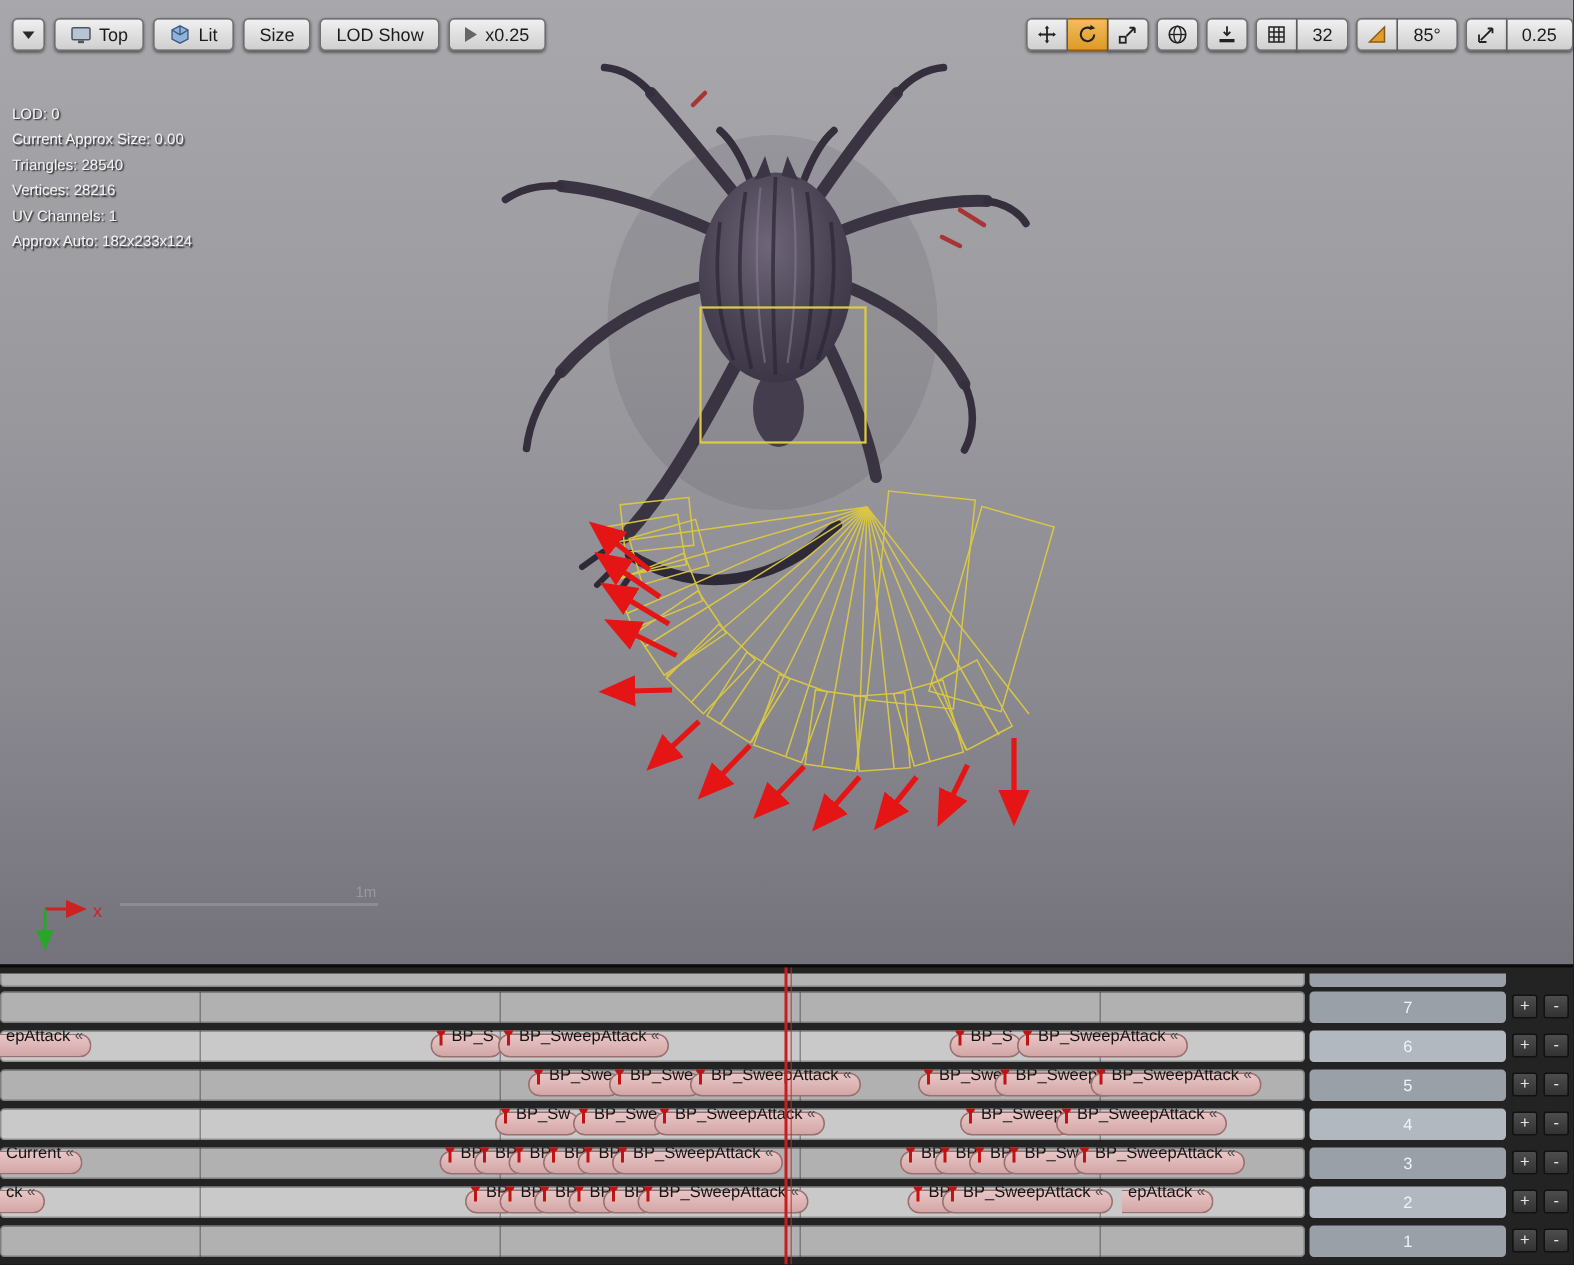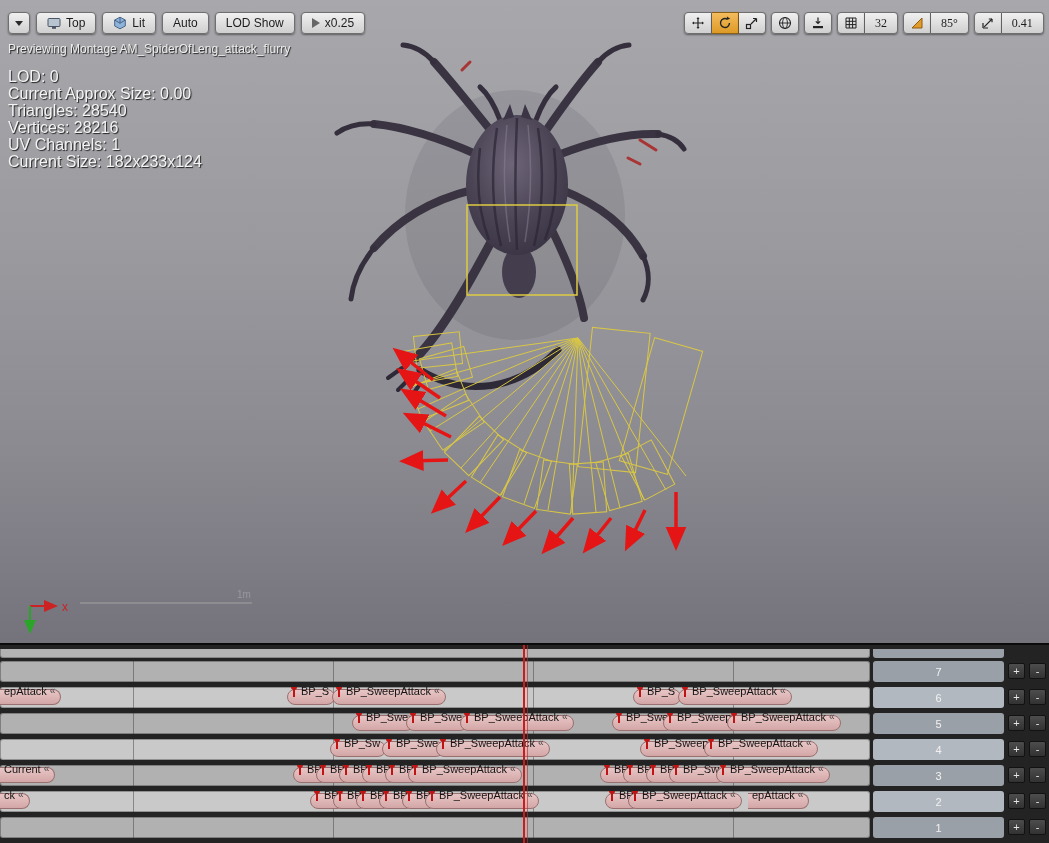--- a/index.html
+++ b/index.html
@@ -272,7 +272,7 @@
       <span>Lit</span>
     </button>
     <button class="vbtn">
-      <span>Auto</span>
+      <span>Size</span>
     </button>
     <button class="vbtn">
       <span>LOD Show</span>

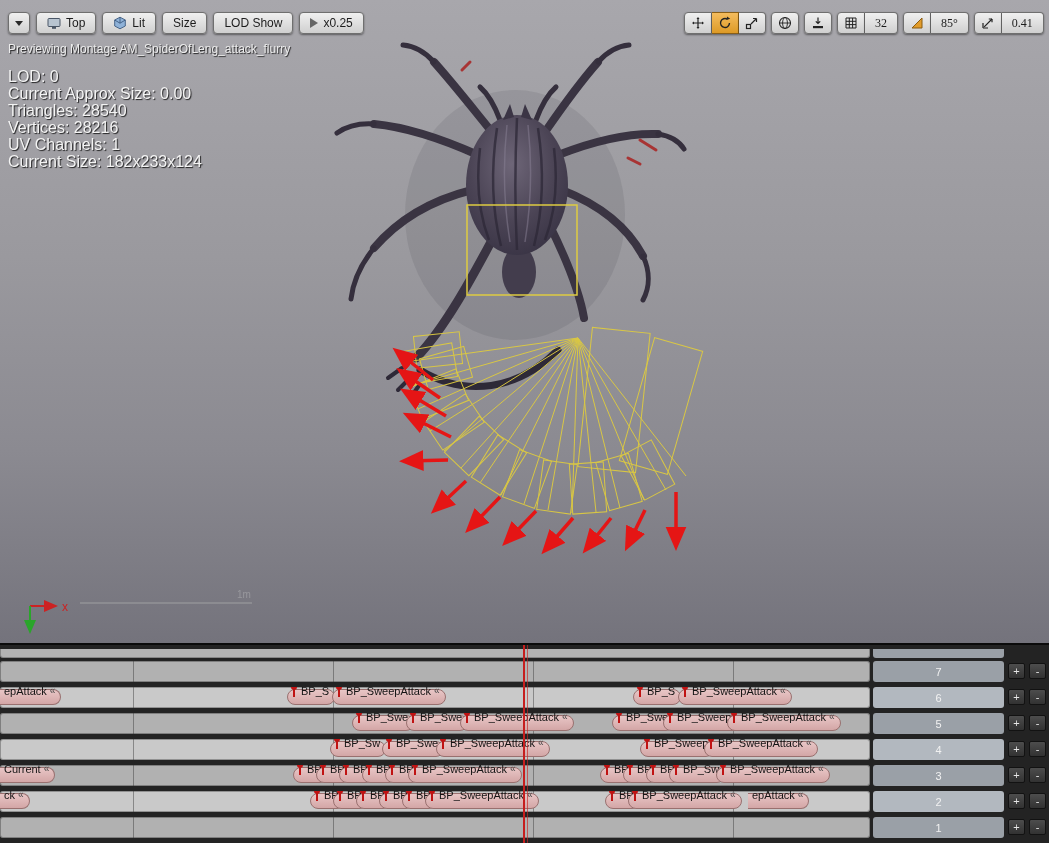--- a/index.html
+++ b/index.html
@@ -34,7 +34,7 @@
   .tgroup { display:flex; }
   .tgroup .vbtn { border-radius:0; border-left-width:0; }
   .tgroup .vbtn:first-child { border-radius:4px 0 0 4px; border-left-width:1px; }
-  .tgroup .vbtn:last-child { border-radius:0 4px 4px 0;font-family:Liberation Serif, serif; }
+  .tgroup .vbtn:last-child { border-radius:0 4px 4px 0; }
   .tgroup .vbtn.single { border-radius:4px; border-left-width:1px; }
   
   .overlay-montage {

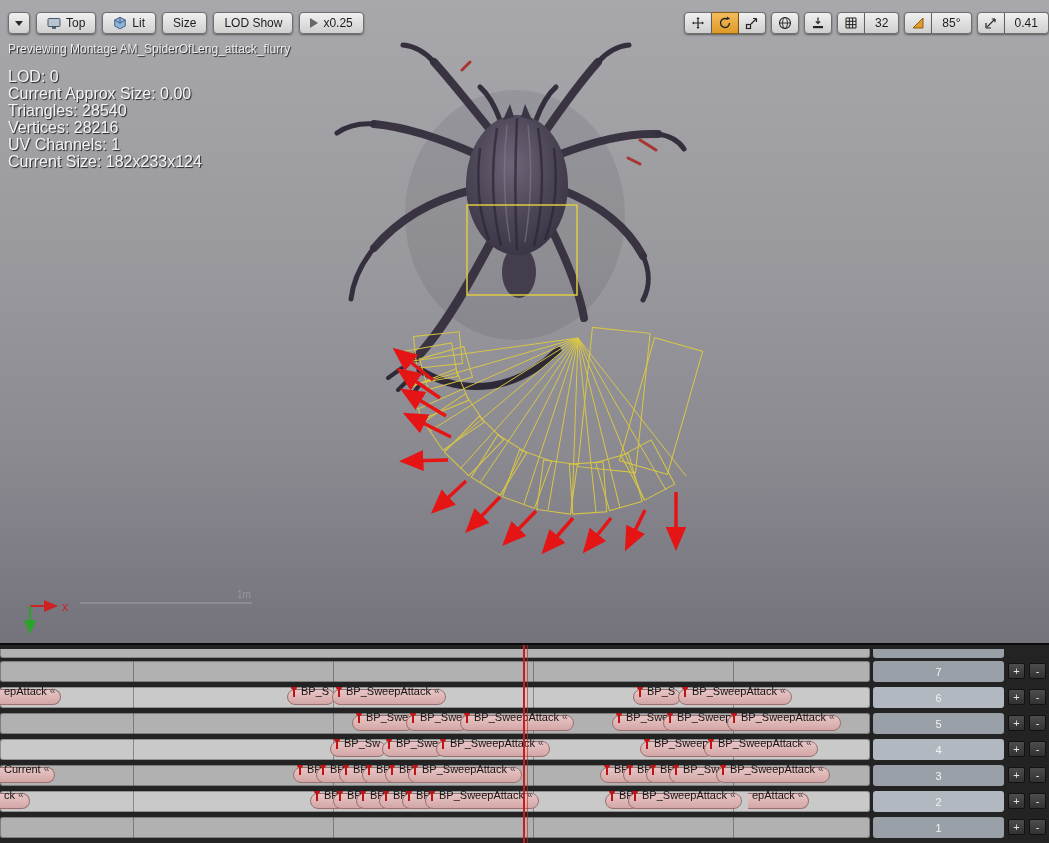--- a/index.html
+++ b/index.html
@@ -349,7 +349,7 @@
         </svg>
       </button>
       <button class="vbtn">
-        <span>0.41</span>
+        <span>0.25</span>
       </button>
     </div>
 

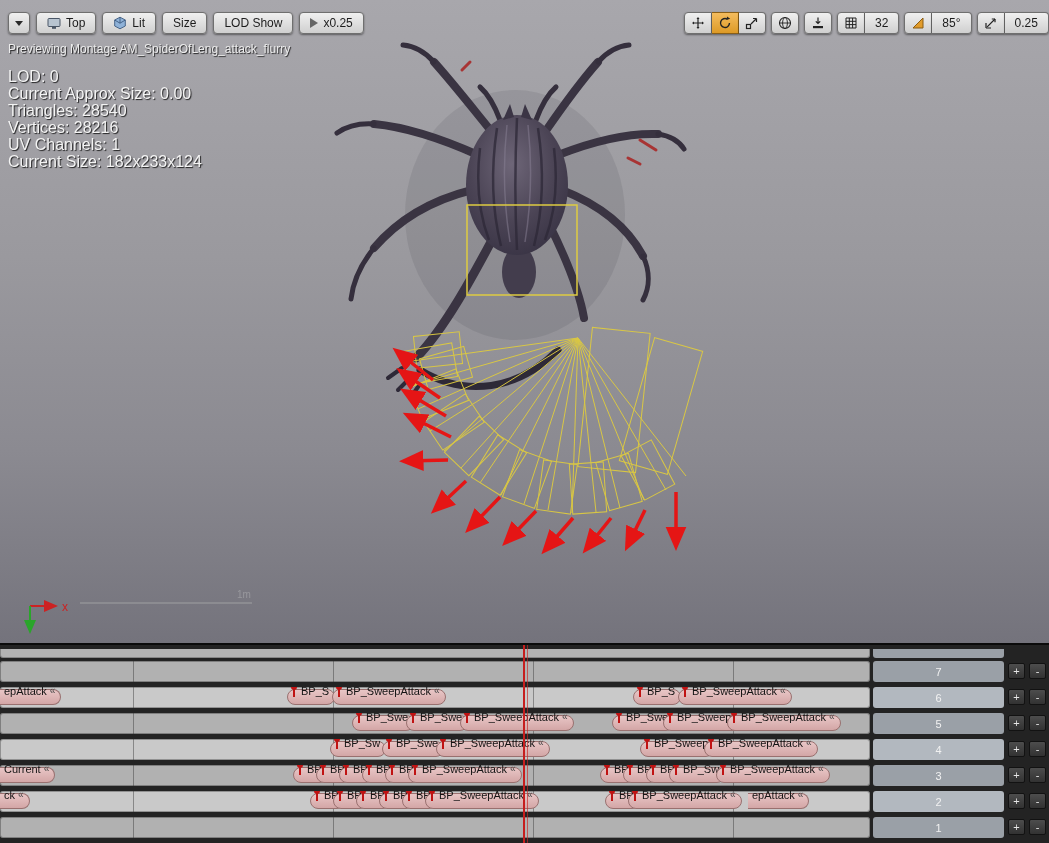--- a/index.html
+++ b/index.html
@@ -355,7 +355,6 @@
 
   </div>
 
-  <div class="overlay-montage">Previewing Montage AM_SpiderOfLeng_attack_flurry</div>
   <div class="overlay-stats">
     <div>LOD: 0</div>
     <div>Current Approx Size: 0.00</div>

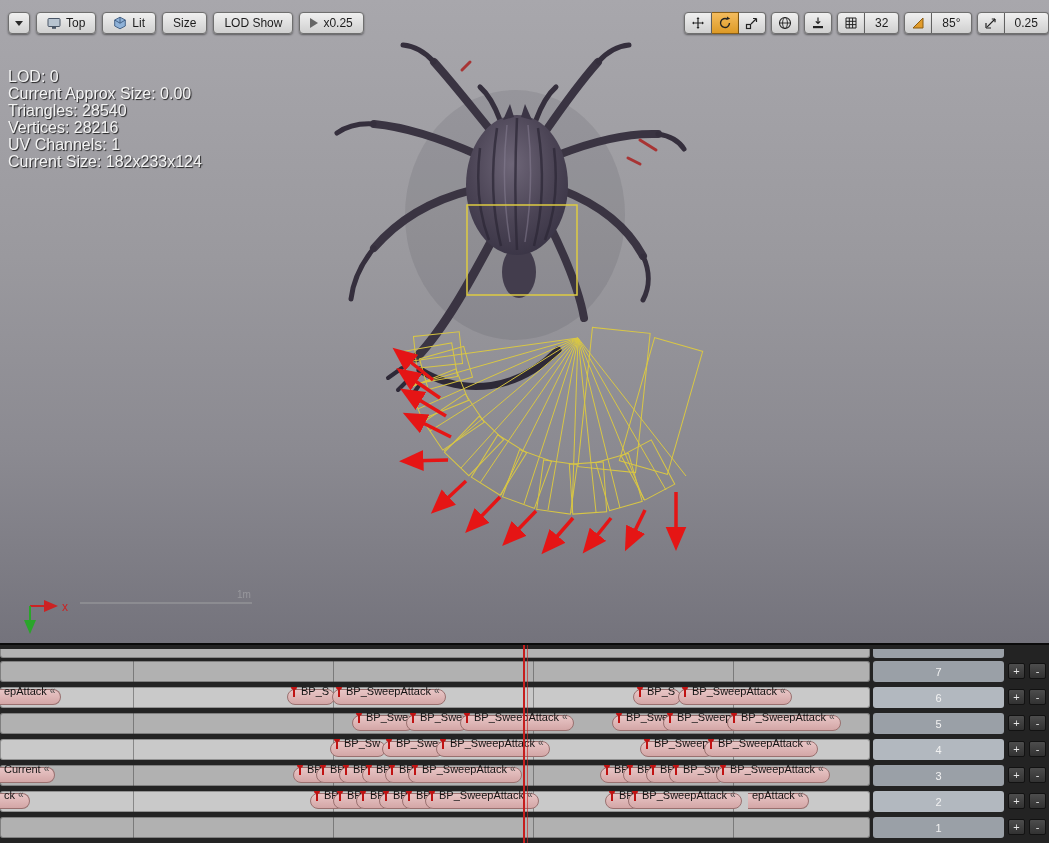--- a/index.html
+++ b/index.html
@@ -42,7 +42,7 @@
     text-shadow: 1px 1px 1px rgba(0,0,0,.8); z-index:15;
   }
   .overlay-stats {
-    position:absolute; left:8px; top:68px; font-size:16px; color:#f4f4f4;
+    position:absolute; left:8px; top:68px; font-size:10px; color:#f4f4f4;
     line-height:17px; text-shadow: 1px 1px 1px rgba(0,0,0,.8); z-index:15;
   }
   

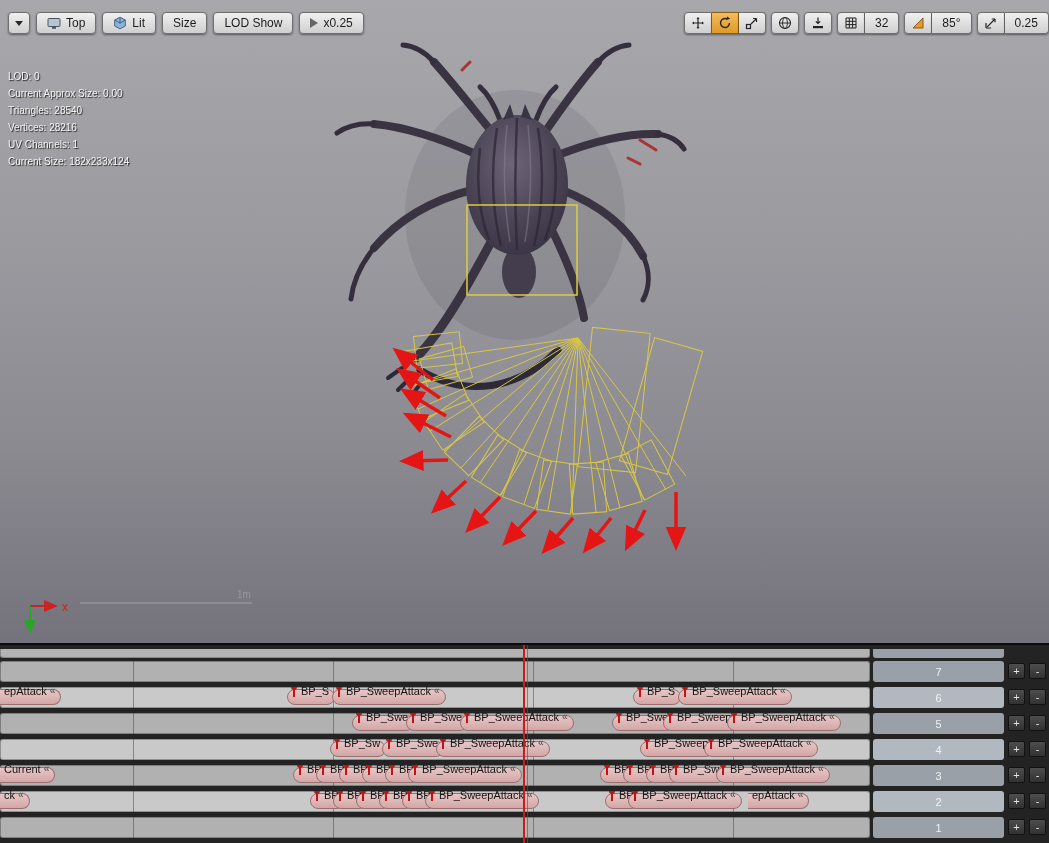--- a/index.html
+++ b/index.html
@@ -361,7 +361,7 @@
     <div>Triangles: 28540</div>
     <div>Vertices: 28216</div>
     <div>UV Channels: 1</div>
-    <div>Current Size: 182x233x124</div>
+    <div>Approx Auto: 182x233x124</div>
   </div>
 </div>
 

